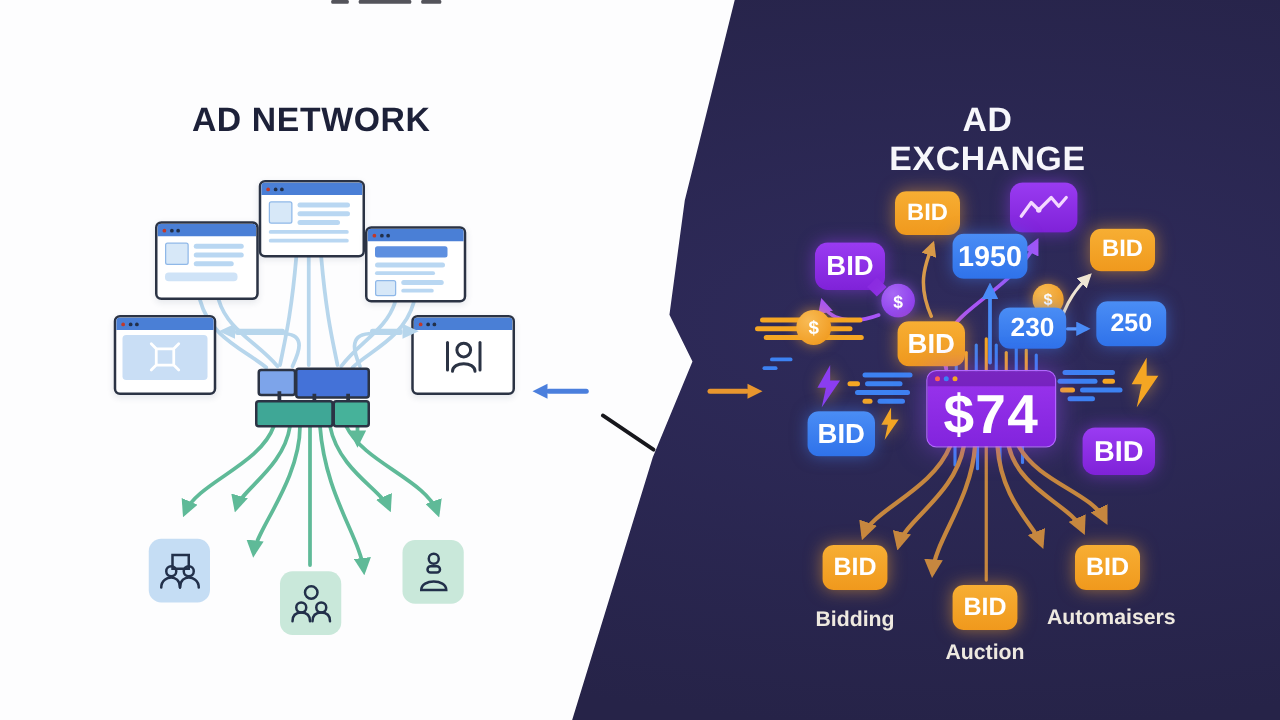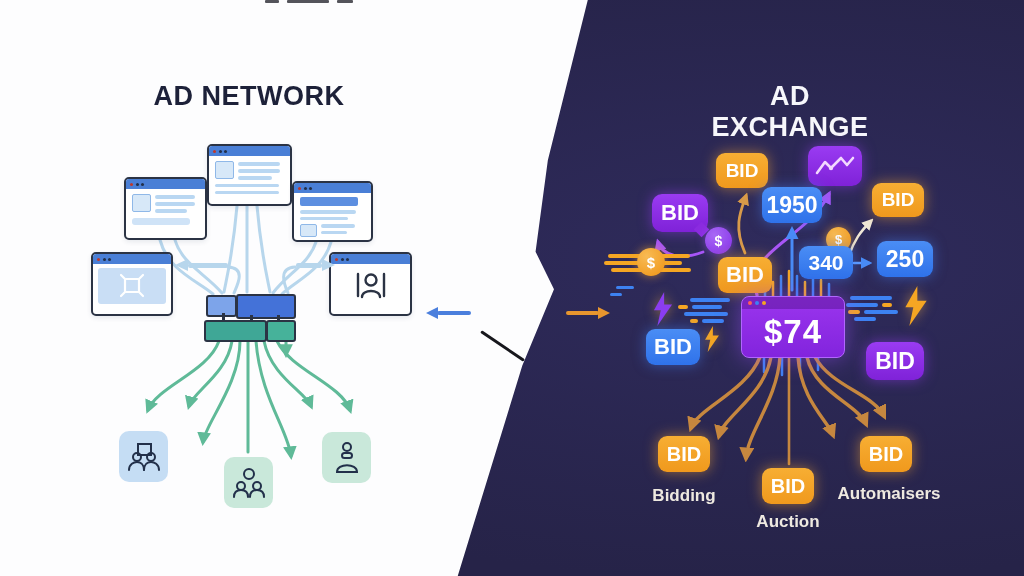--- a/index.html
+++ b/index.html
@@ -334,7 +334,7 @@
   <div class="badge b-orange" style="left:718px;top:257px;width:54px;height:36px;font-size:22px;">BID</div>
   <div class="coin c-orange" style="left:826px;top:227px;width:25px;height:25px;font-size:13px;">$</div>
 
-  <div class="badge b-blue" style="left:799px;top:246px;width:54px;height:33px;font-size:21px;">340</div>
+  <div class="badge b-blue" style="left:799px;top:246px;width:54px;height:33px;font-size:21px;">230</div>
   <div class="badge b-blue" style="left:877px;top:241px;width:56px;height:36px;font-size:23px;">250</div>
 
   <svg class="bolt" style="left:650px;top:292px;" width="26" height="34" viewBox="0 0 20 30">

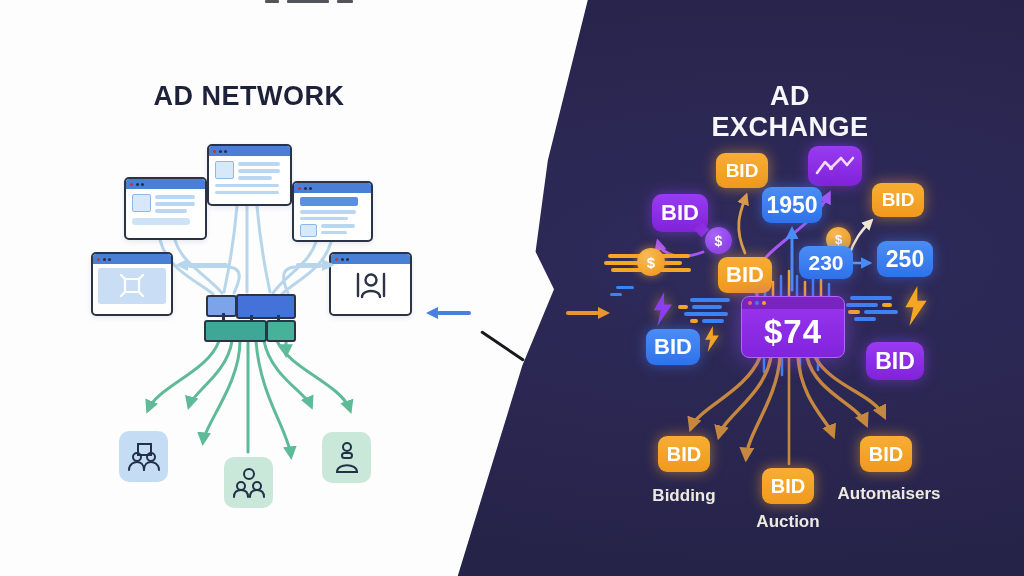--- a/index.html
+++ b/index.html
@@ -335,7 +335,7 @@
   <div class="coin c-orange" style="left:826px;top:227px;width:25px;height:25px;font-size:13px;">$</div>
 
   <div class="badge b-blue" style="left:799px;top:246px;width:54px;height:33px;font-size:21px;">230</div>
-  <div class="badge b-blue" style="left:877px;top:241px;width:56px;height:36px;font-size:23px;">250</div>
+  <div class="badge b-blue" style="left:877px;top:241px;width:56px;height:36px;font-size:20px;">250</div>
 
   <svg class="bolt" style="left:650px;top:292px;" width="26" height="34" viewBox="0 0 20 30">
     <polygon points="11,0 2,16 8,16 5,30 18,11 11,11" fill="#8b3df0"></polygon>

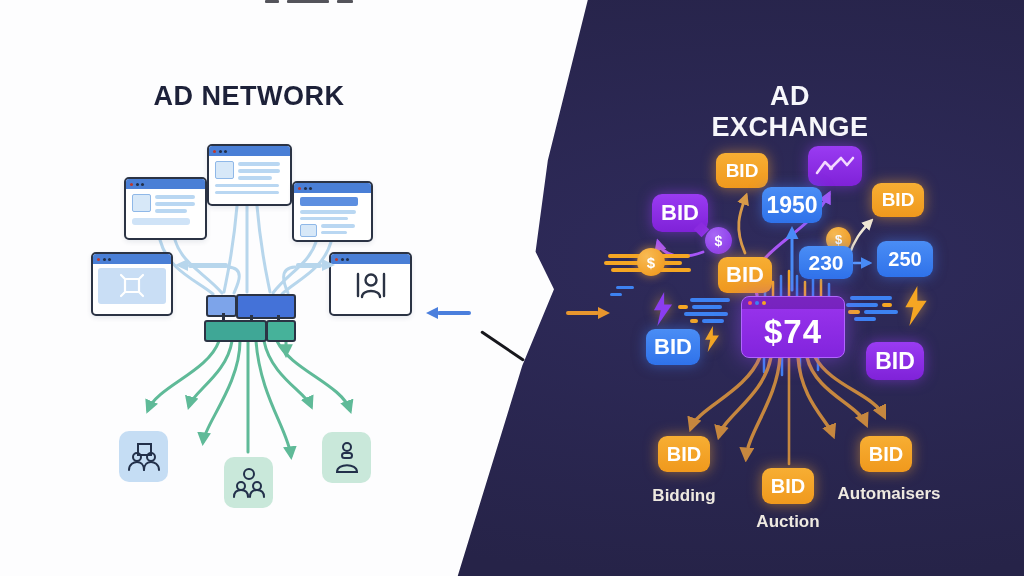--- a/index.html
+++ b/index.html
@@ -59,7 +59,7 @@
   .win74-bar{height:12px;background:rgba(60,10,110,.35);display:flex;align-items:center;gap:3px;padding-left:6px;}
   .win74 .dot{width:4px;height:4px;}
   .price{height:46px;display:flex;align-items:center;justify-content:center;color:#fff;
-    font-size:33px;font-weight:800;letter-spacing:1px;}
+    font-size:44px;font-weight:800;letter-spacing:1px;}
 
   .rlabel{position:absolute;color:#eee9e0;font-size:17px;font-weight:600;text-align:center;}
   .bolt{position:absolute;filter:drop-shadow(0 0 6px rgba(250,180,60,.5));}

